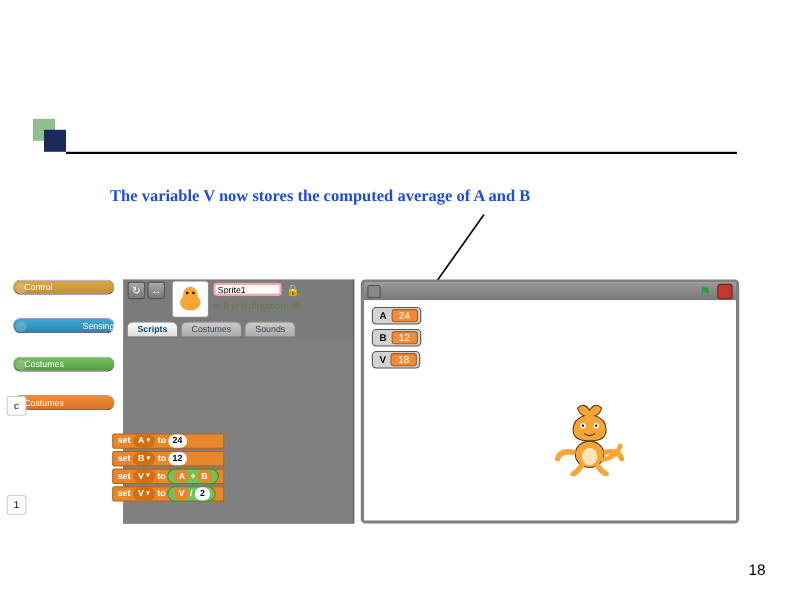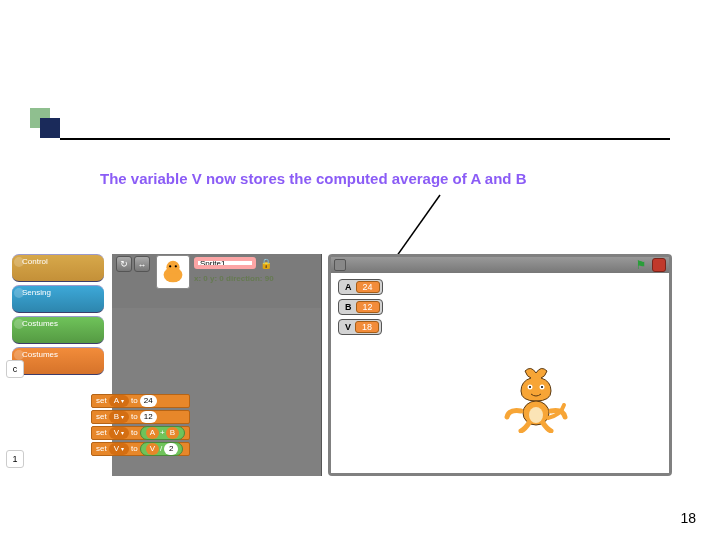--- a/index.html
+++ b/index.html
@@ -9,7 +9,7 @@
   .slide-decoration .navy-sq { position: absolute; width: 20px; height: 20px; background: #1a2a5a; top: 10px; left: 10px; }
   .slide-decoration .hr { position: absolute; top: 30px; left: 30px; width: 610px; border-top: 2px solid #000; }
   .slide-title { position: absolute; top: 170px; left: 100px; width: 540px; font-size: 15px; }
-  .slide-title span { color: #8b5cf6; font-weight: bold; }
+  .slide-title span { color: #1d4ed8; font-weight: bold; font-family: Liberation Serif, serif; }
   .arrow { position: absolute; pointer-events: none; }
   .page-number { position: absolute; bottom: 14px; right: 24px; font-size: 14px; }
 

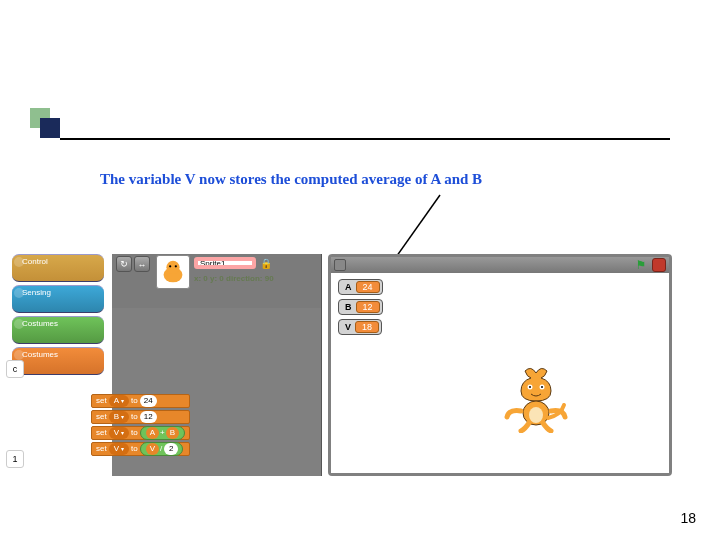--- a/index.html
+++ b/index.html
@@ -15,7 +15,7 @@
 
   .scratch-app { position: absolute; top: 254px; left: 12px; width: 660px; height: 222px; font-size: 9px; color: #fff; }
   .categories { position: absolute; top: 0; left: 0; width: 96px; }
-  .cat-btn { display: block; width: 92px; height: 28px; margin-bottom: 3px; border-radius: 7px; background: #6a6aa1; color: #fff; font-size: 8px; line-height: 14px; padding-left: 10px; position: relative; border-top: 1px solid #9a9acc; border-bottom: 1px solid #3c3c6a; cursor: pointer; }
+  .cat-btn { display: block; width: 92px; height: 14px; margin-bottom: 21px; border-radius: 7px; background: #6a6aa1; color: #fff; font-size: 8px; line-height: 14px; padding-left: 10px; position: relative; border-top: 1px solid #9a9acc; border-bottom: 1px solid #3c3c6a; cursor: pointer; }
   .cat-btn::before { content:''; position:absolute; left:2px; top:2px; width:10px; height:10px; border-radius:50%; background: rgba(255,255,255,.2); }
   .cat-control   { background: linear-gradient(#d7a84a,#c49038); }
   .cat-sensing   { background: linear-gradient(#3da8d8,#2d86ae); }

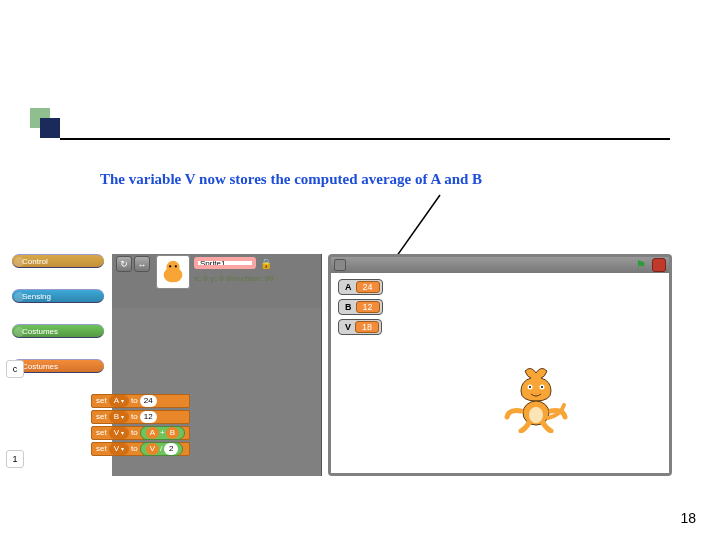--- a/index.html
+++ b/index.html
@@ -25,7 +25,7 @@
   .sprite-toolbar { position: absolute; top: 2px; left: 4px; display:flex; gap:2px; }
   .tool-btn { width: 16px; height: 16px; background: linear-gradient(#aaa,#777); border:1px solid #555; border-radius:3px; display:flex; align-items:center; justify-content:center; font-size:9px; cursor:pointer; }
   .sprite-thumb { position:absolute; top:1px; left:44px; width:34px; height:34px; background:#fff; border:1px solid #888; border-radius:3px; }
-  .sprite-name-field { position:absolute; top:3px; left:82px; width:62px; height:12px; background:#fff; border:4px solid #fca5a5; border-radius:3px; color:#000; font-size:8px; padding:0 2px; }
+  .sprite-name-field { position:absolute; top:3px; left:82px; width:62px; height:12px; background:#fff; border:2px solid #fca5a5; border-radius:3px; color:#000; font-size:8px; padding:0 2px; }
   .lock-icon { position:absolute; top:4px; left:148px; color:#444; font-size:10px; }
   .sprite-coords { position:absolute; top:20px; left:82px; color:#667a52; font-size:8px;font-weight:bold; }
   .tab-bar { position:absolute; top:38px; left:3px; display:flex; gap:2px; }

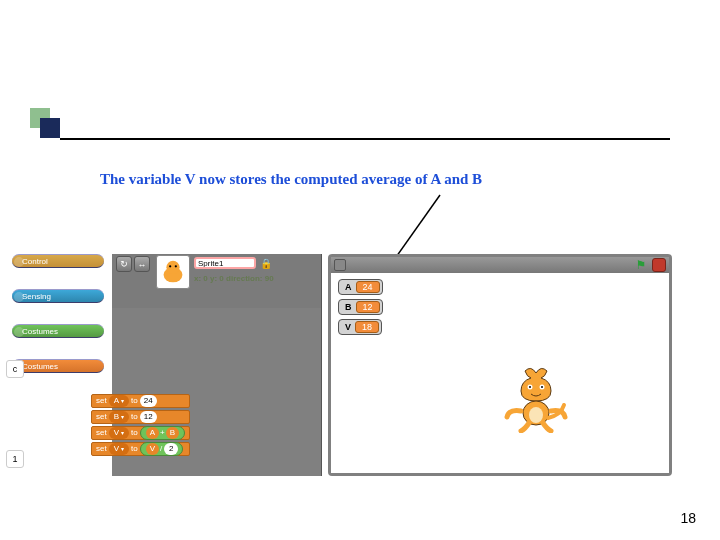--- a/index.html
+++ b/index.html
@@ -18,7 +18,7 @@
   .cat-btn { display: block; width: 92px; height: 14px; margin-bottom: 21px; border-radius: 7px; background: #6a6aa1; color: #fff; font-size: 8px; line-height: 14px; padding-left: 10px; position: relative; border-top: 1px solid #9a9acc; border-bottom: 1px solid #3c3c6a; cursor: pointer; }
   .cat-btn::before { content:''; position:absolute; left:2px; top:2px; width:10px; height:10px; border-radius:50%; background: rgba(255,255,255,.2); }
   .cat-control   { background: linear-gradient(#d7a84a,#c49038); }
-  .cat-sensing   { background: linear-gradient(#3da8d8,#2d86ae); }
+  .cat-sensing   { background: linear-gradient(#3da8d8,#2d86ae); text-align: right; }
   .cat-operators { background: linear-gradient(#6fc35a,#559a43); }
   .cat-variables { background: linear-gradient(#f28c3a,#d6732a); }
   .blocks-panel { position: absolute; top: 0; left: 100px; width: 210px; height: 222px; background: #7b7b7b; border-right: 1px solid #555; }

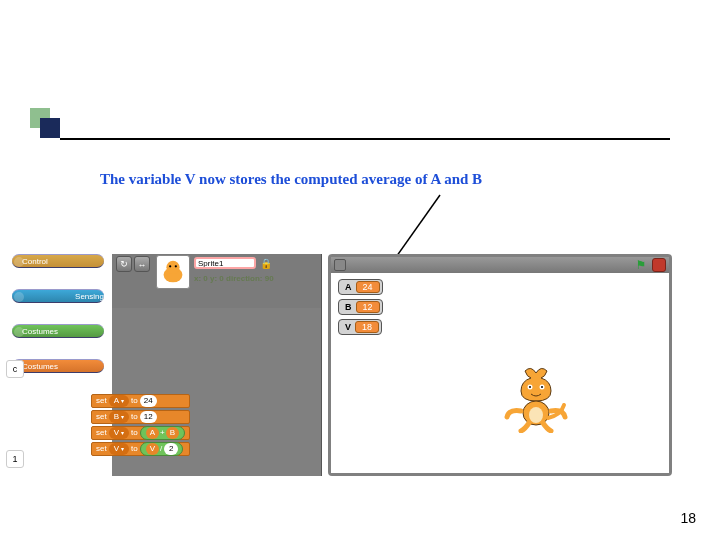--- a/index.html
+++ b/index.html
@@ -106,6 +106,11 @@
     <input class="sprite-name-field" value="Sprite1" style="">
     <span class="lock-icon">🔒</span>
     <div class="sprite-coords">x: 0    y: 0    direction: 90</div>
+    <div class="tab-bar">
+      <div class="tab active">Scripts</div>
+      <div class="tab">Costumes</div>
+      <div class="tab">Sounds</div>
+    </div>
     <div class="script-area"></div>
   </div>
 

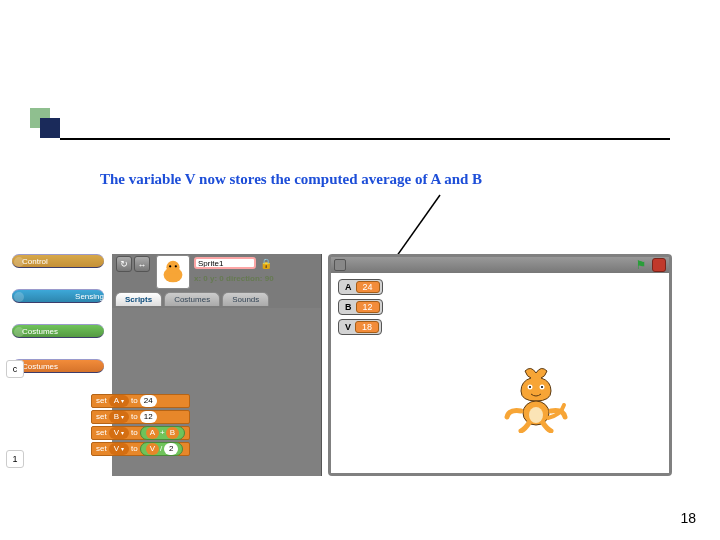--- a/index.html
+++ b/index.html
@@ -32,7 +32,7 @@
   .tab { padding:2px 9px; background:linear-gradient(#ccc,#aaa); color:#345; font-size:8px; border-radius:6px 6px 0 0; border:1px solid #888; border-bottom:none; cursor:pointer; }
   .tab.active { background:linear-gradient(#fff,#ddd); color:#0a4a7a; font-weight:bold; }
   .script-area { position:absolute; top:54px; left:0; right:0; bottom:0; background:#808080; }
-  .script-blocks { position:absolute; top:140px; left:79px; font-size:8px; }
+  .script-blocks { position:absolute; top:140px; left:90px; font-size:8px;font-weight:bold; }
   .var-block { background:#e7872a; border:1px solid #b56416; height:14px; line-height:12px; padding:0 4px; border-radius:2px; margin-bottom:2px; display:flex; align-items:center; white-space:nowrap; }
   .drop-var { background:#d46e12; border-radius:7px; padding:0 5px; margin:0 2px; display:inline-flex; align-items:center; gap:2px; }
   .drop-var::after { content:'▾'; font-size:6px; }

